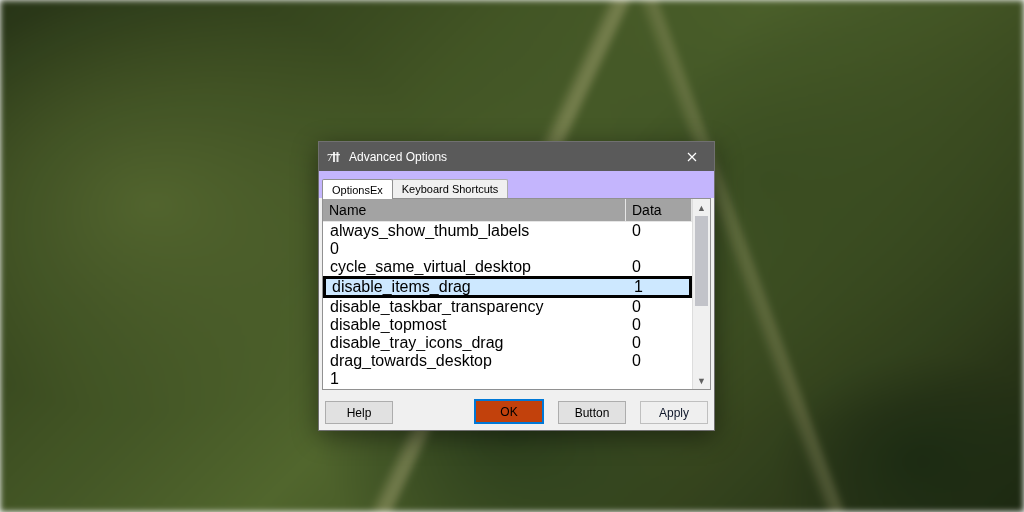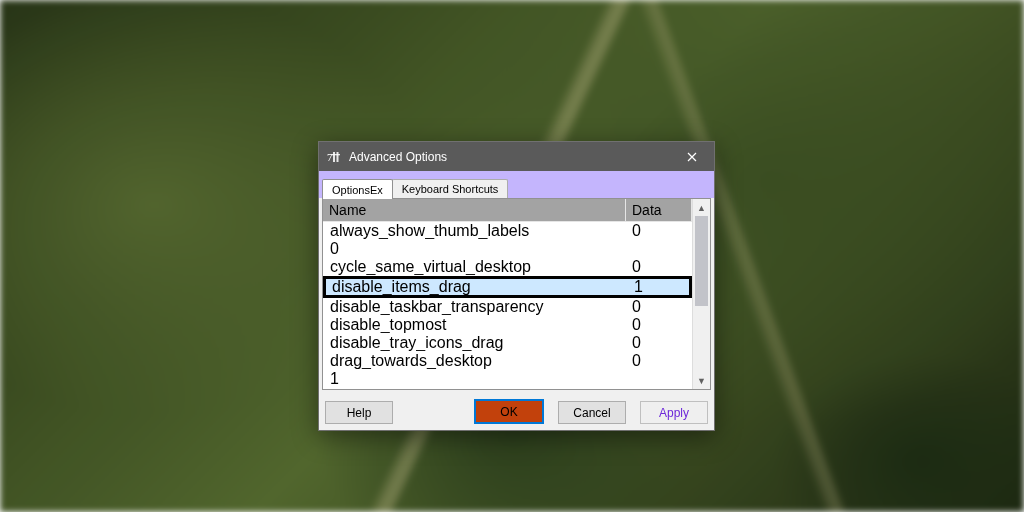--- a/index.html
+++ b/index.html
@@ -191,7 +191,7 @@
     <div class="btn">Help</div>
     <div class="spacer"></div>
     <div class="btn default">OK</div>
-    <div class="btn">Cancel</div>
+    <div class="btn">Button</div>
     <div class="btn disabled">Apply</div>
   </div>
 </div>

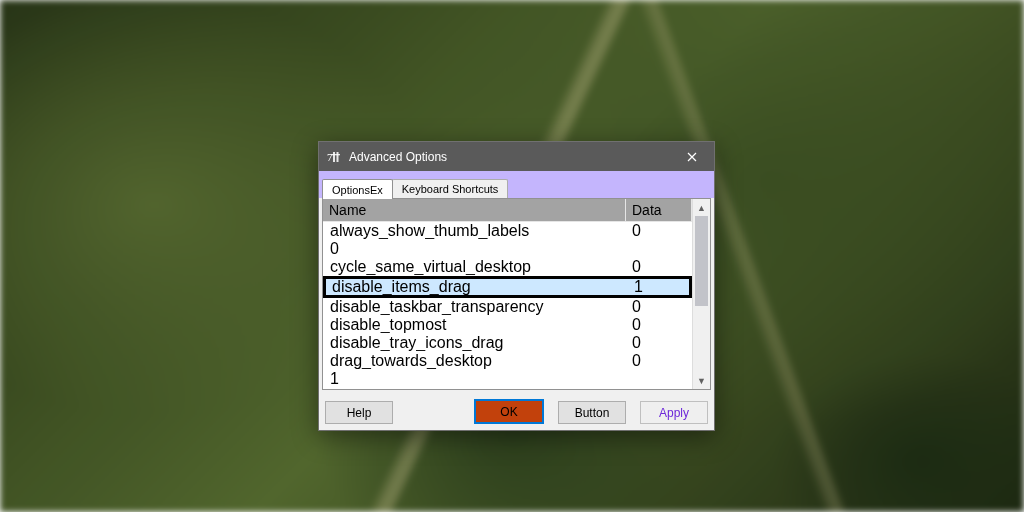--- a/index.html
+++ b/index.html
@@ -96,7 +96,7 @@
     cursor:default;
   }
   .btn.default{border:2px solid #0078d7;width:66px;height:21px;background:#c2410c}
-  .btn.disabled{color:#6d28d9;border-color:#bfbfbf;background:#efefef}
+  .btn.disabled{color:#0f172a;border-color:#bfbfbf;background:#efefef}
 </style>
 </head>
 <body>

